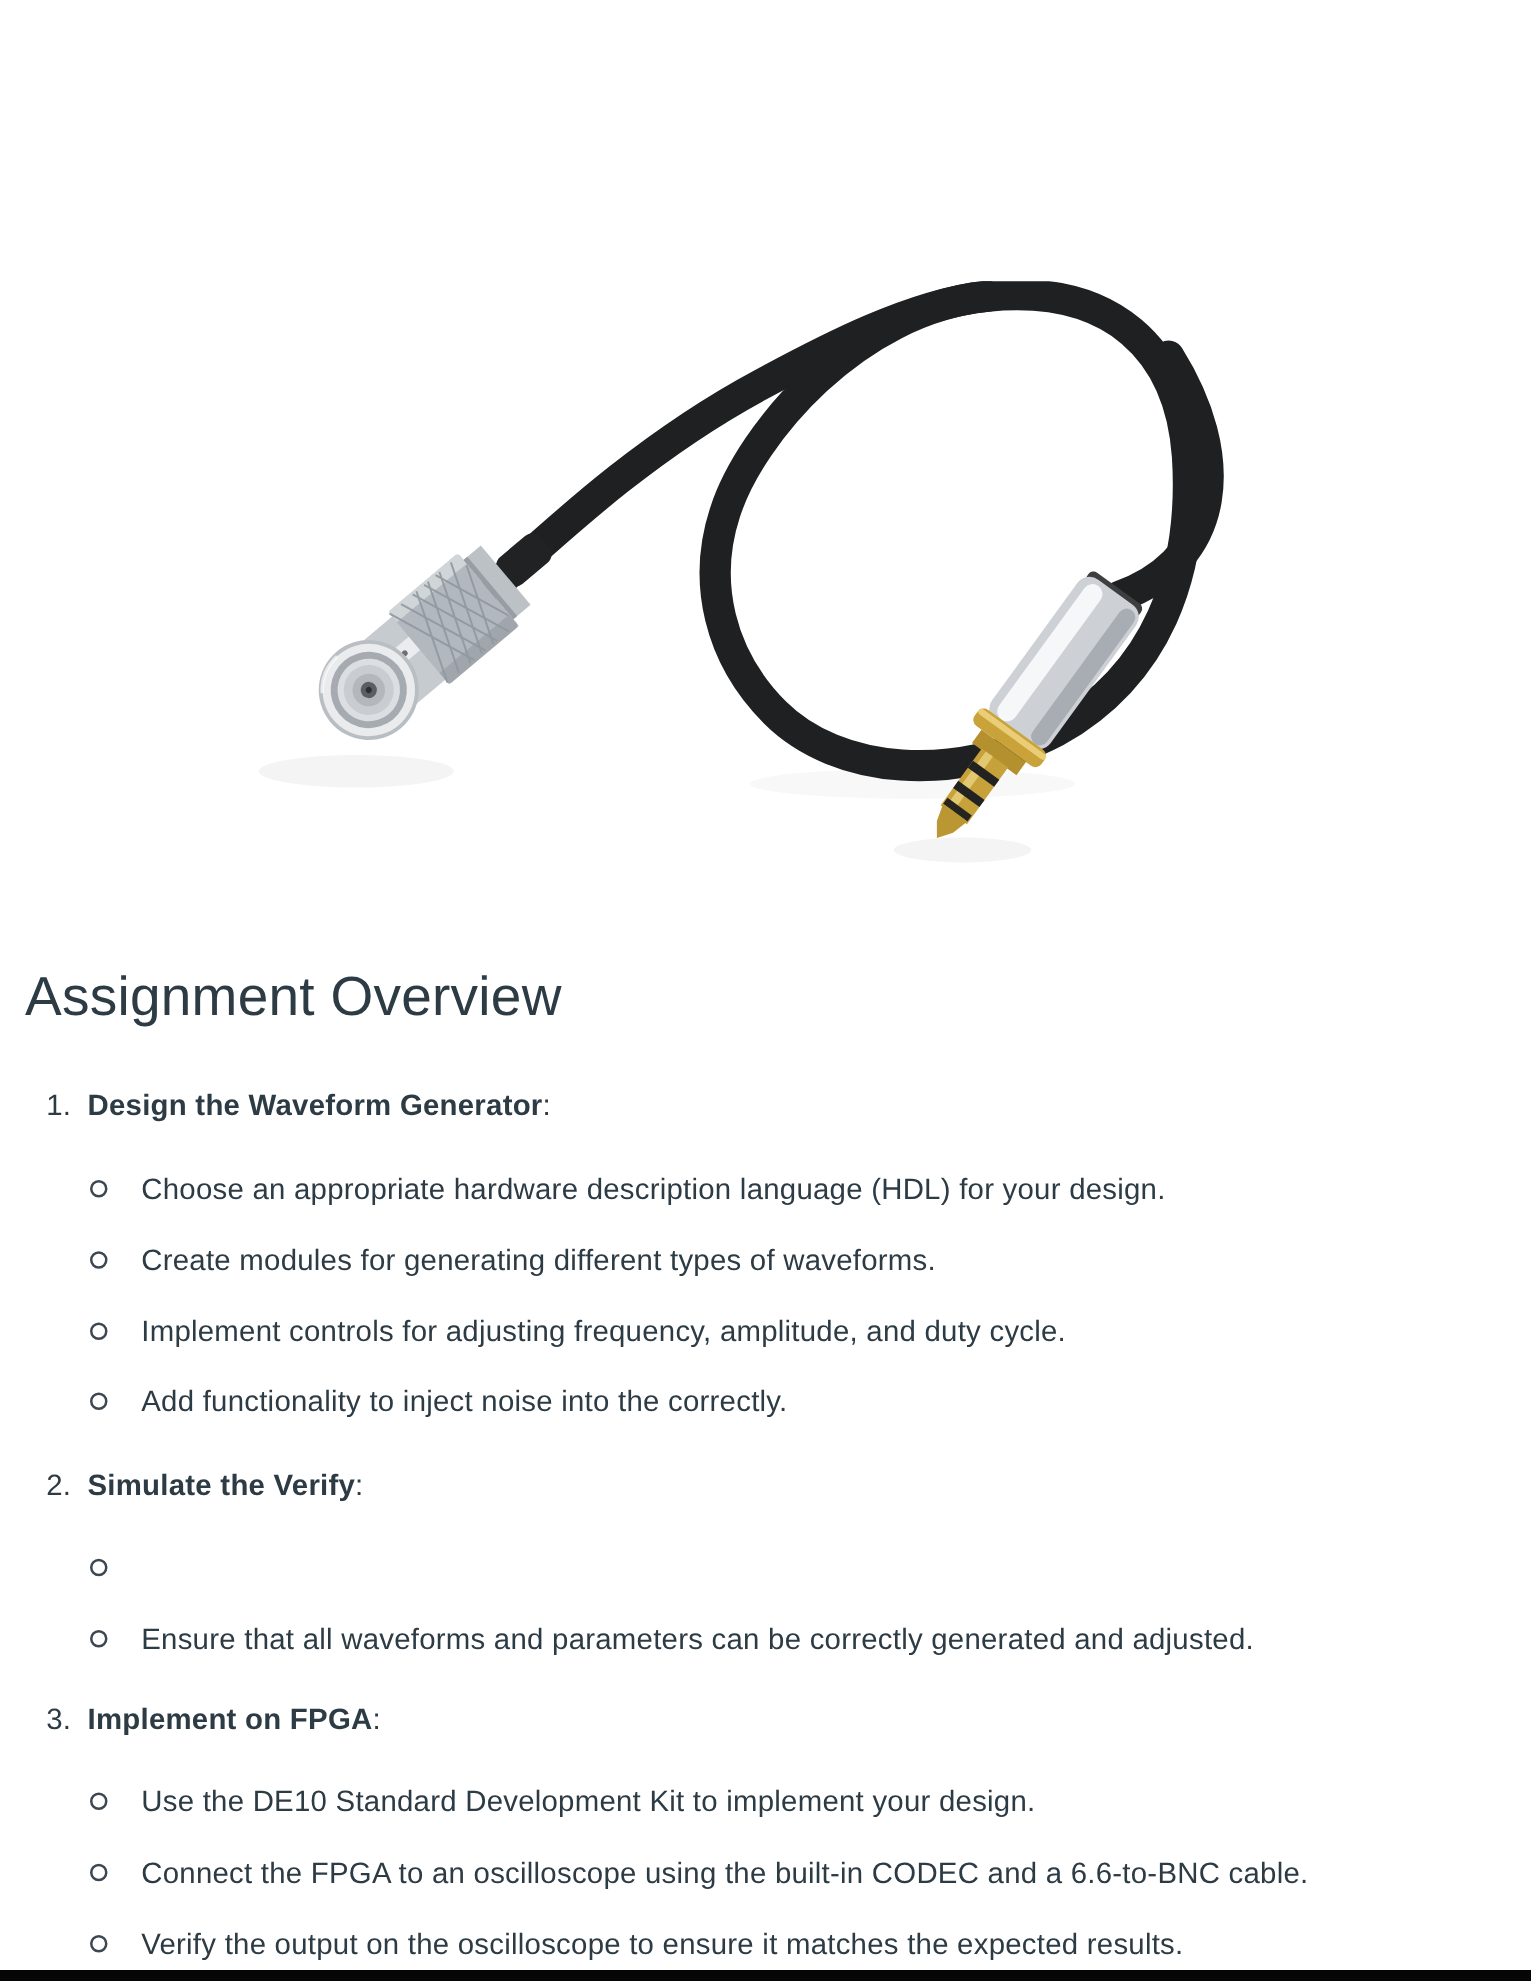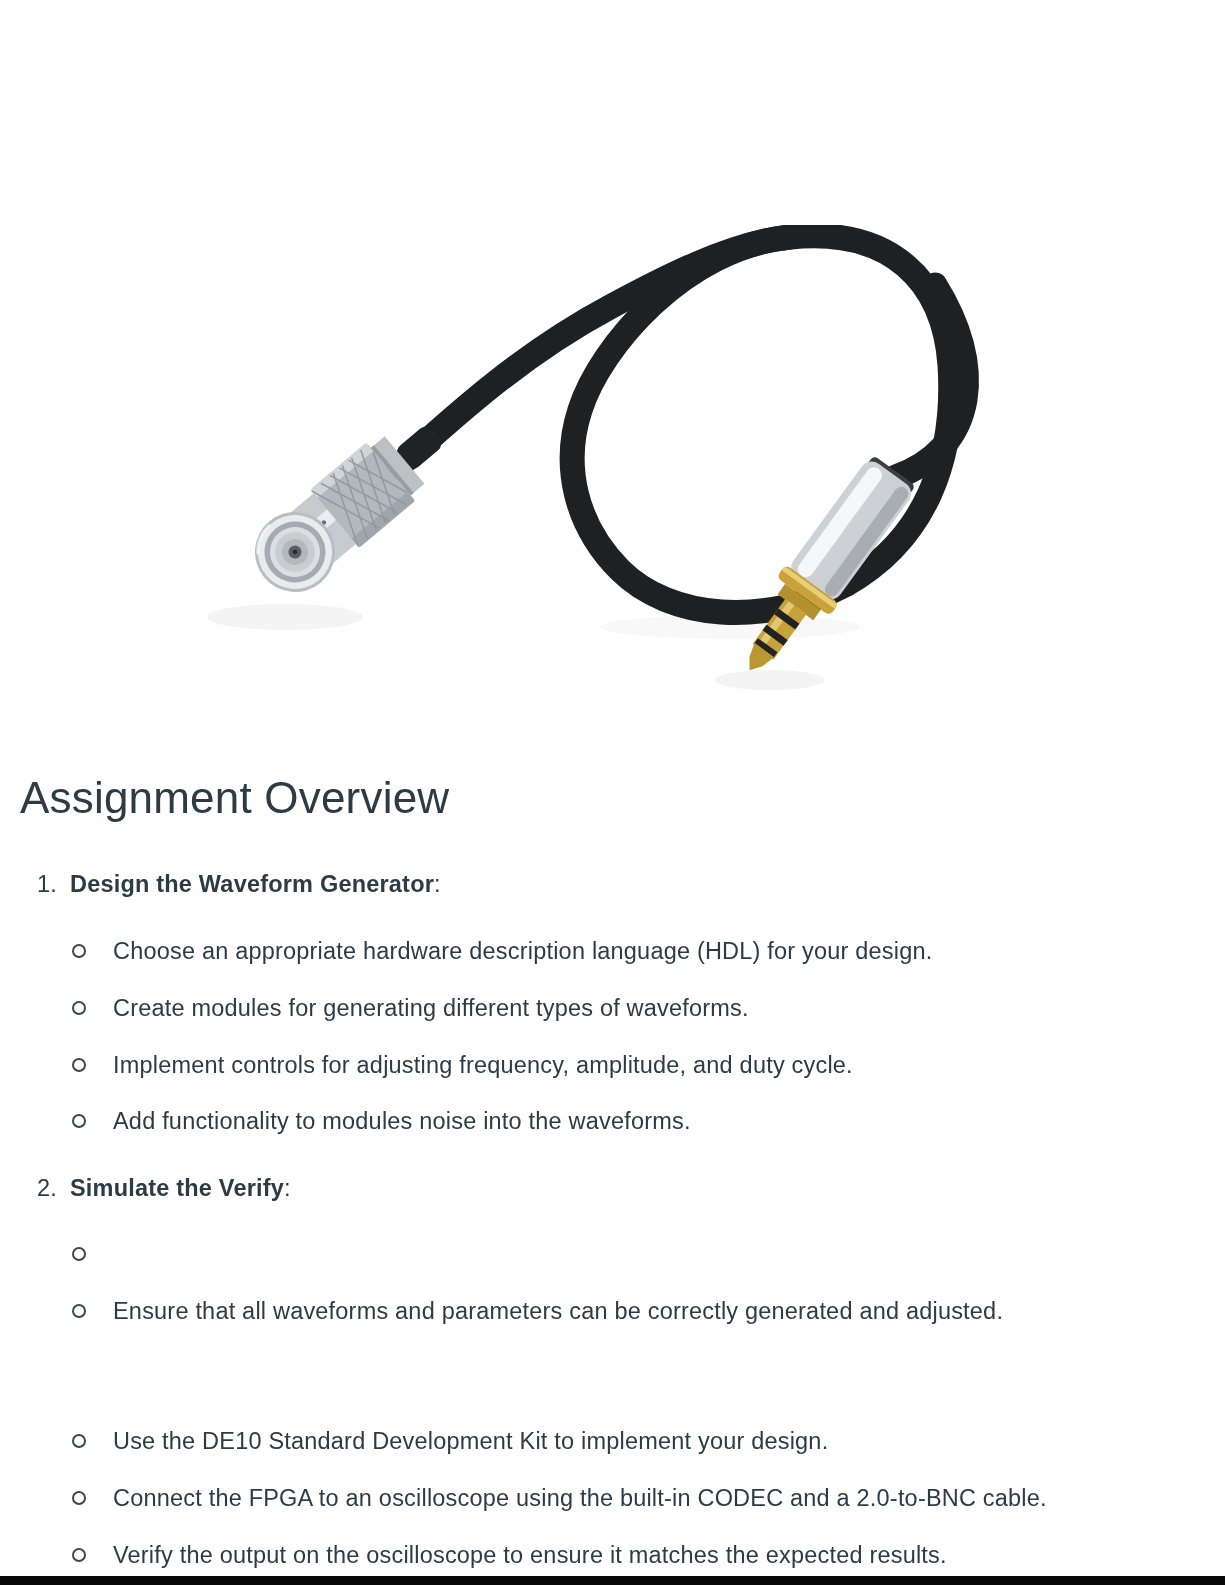--- a/index.html
+++ b/index.html
@@ -139,7 +139,7 @@
   </div>
   <div class="bullet" style="top:1106px">
     <span class="dot"></span>
-    <span>Add functionality to modules noise into the waveforms.</span>
+    <span>Add functionality to inject noise into the correctly.</span>
   </div>
 
   <div class="num-item" style="top:1173px">

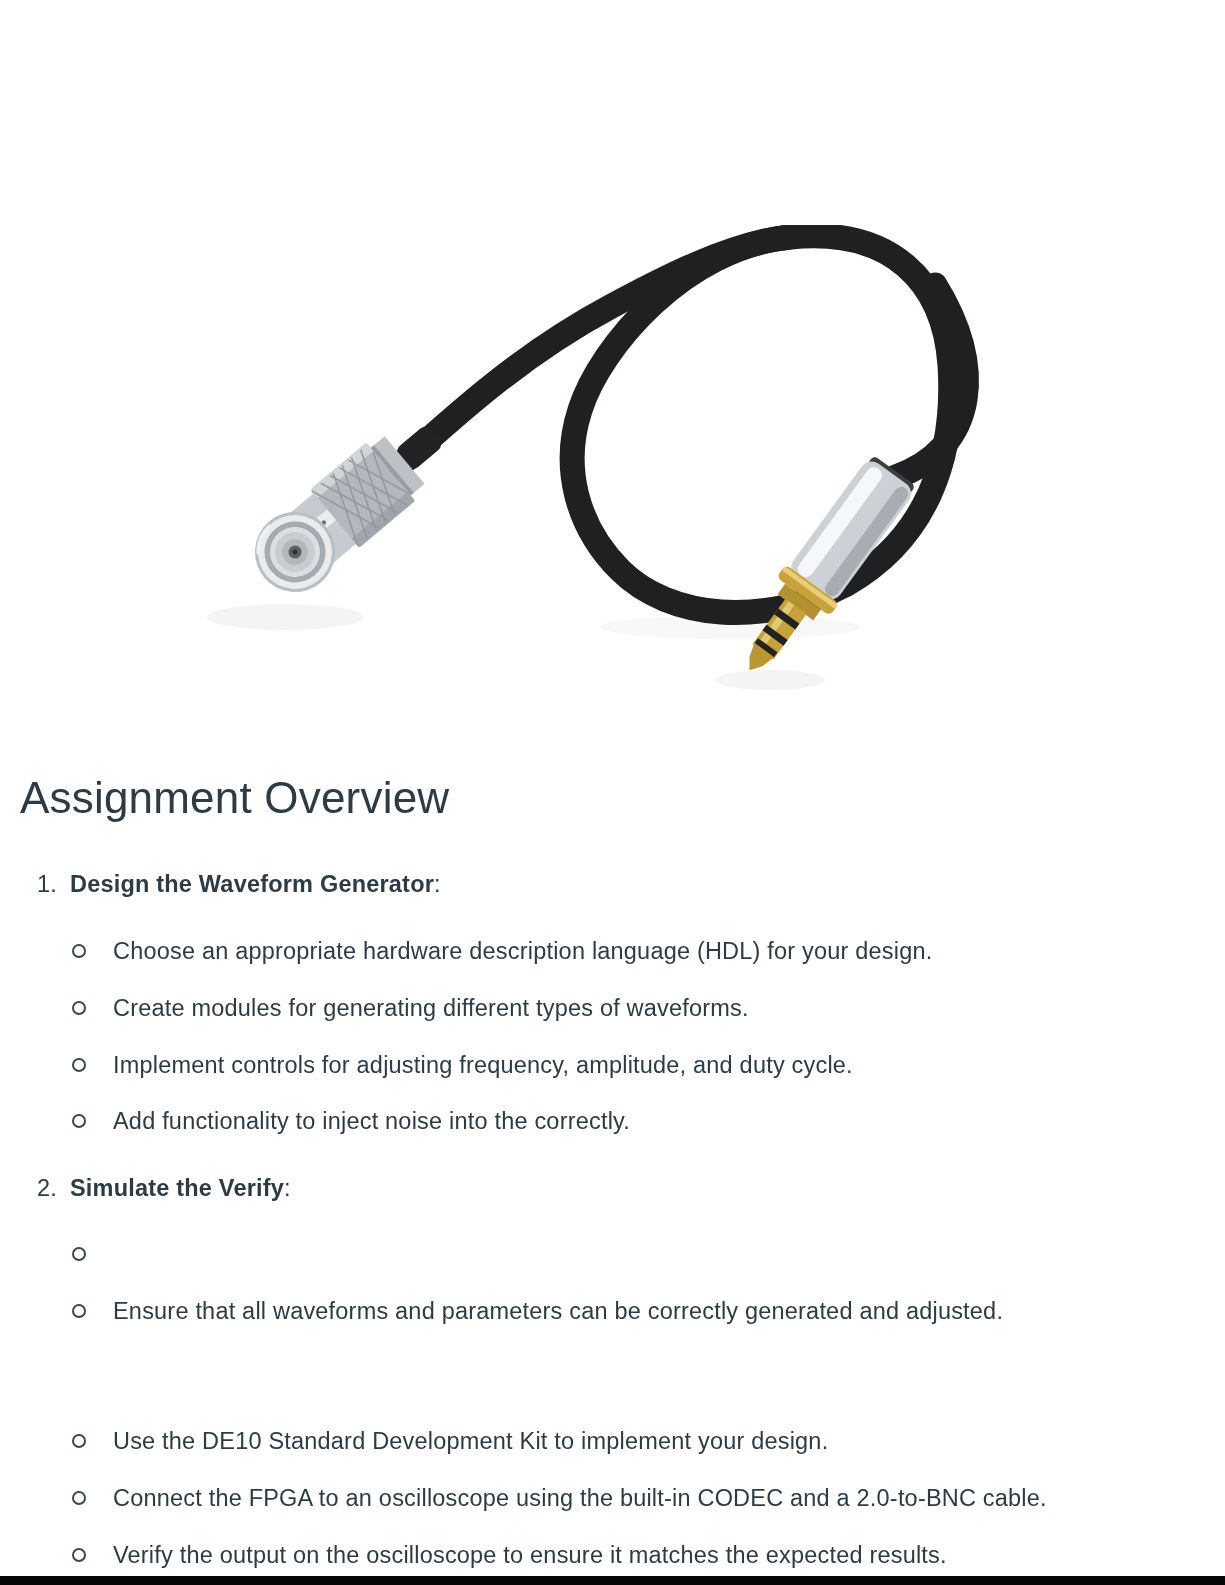--- a/index.html
+++ b/index.html
@@ -153,6 +153,9 @@
     <span>Ensure that all waveforms and parameters can be correctly generated and adjusted.</span>
   </div>
 
+  <div class="num-item" style="top:1360px">
+    <span class="num">3.</span><span class="t">Implement on FPGA</span><span class="suffix">:</span>
+  </div>
   <div class="bullet" style="top:1426px">
     <span class="dot"></span>
     <span>Use the DE10 Standard Development Kit to implement your design.</span>

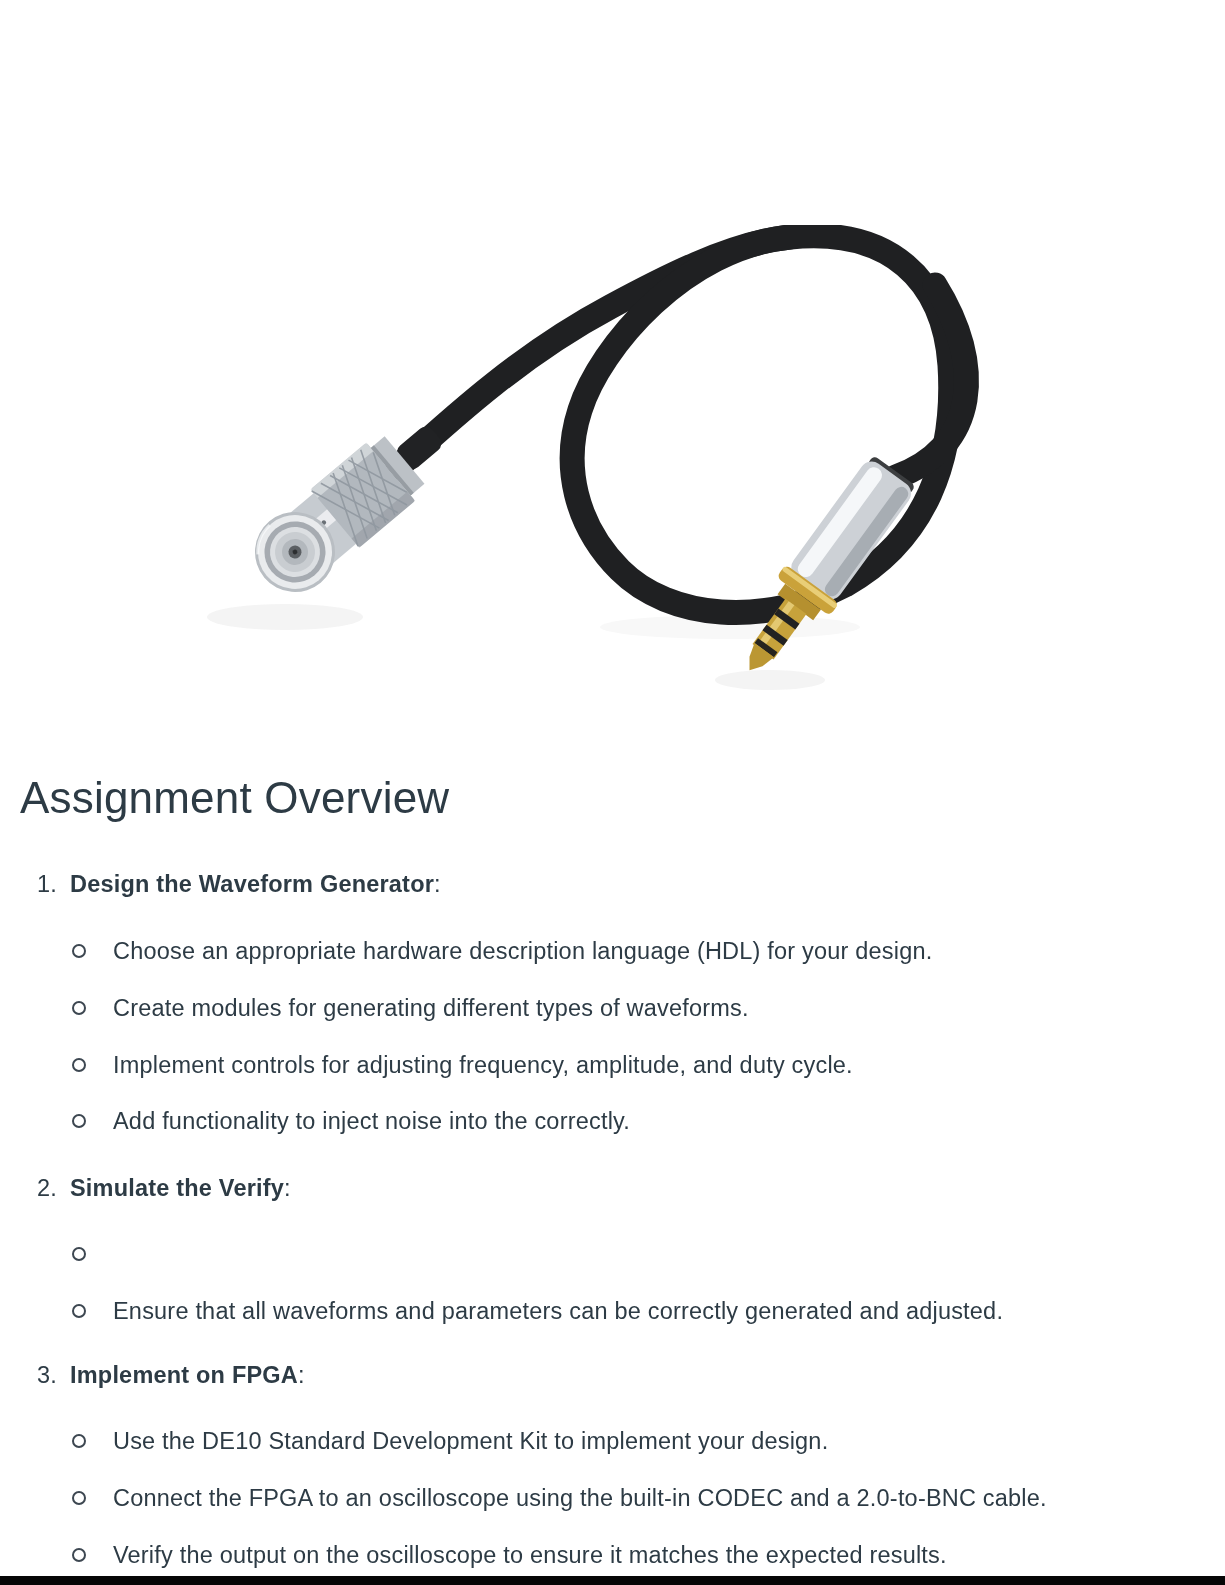--- a/index.html
+++ b/index.html
@@ -162,7 +162,7 @@
   </div>
   <div class="bullet" style="top:1483px">
     <span class="dot"></span>
-    <span>Connect the FPGA to an oscilloscope using the built-in CODEC and a 2.0-to-BNC cable.</span>
+    <span>Connect the FPGA to an oscilloscope using the built-in CODEC and a 6.6-to-BNC cable.</span>
   </div>
   <div class="bullet" style="top:1540px">
     <span class="dot"></span>

